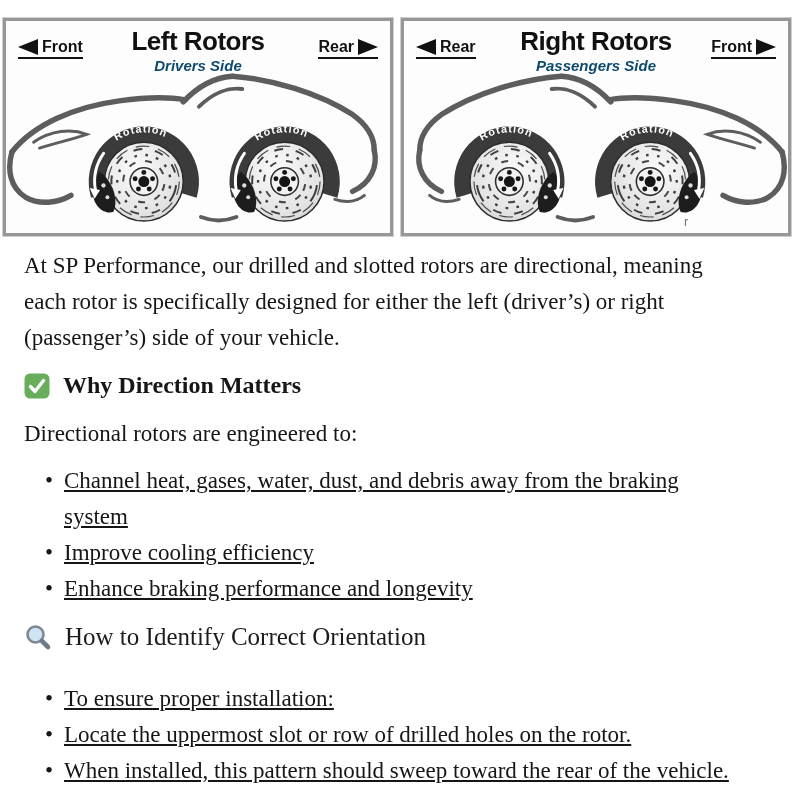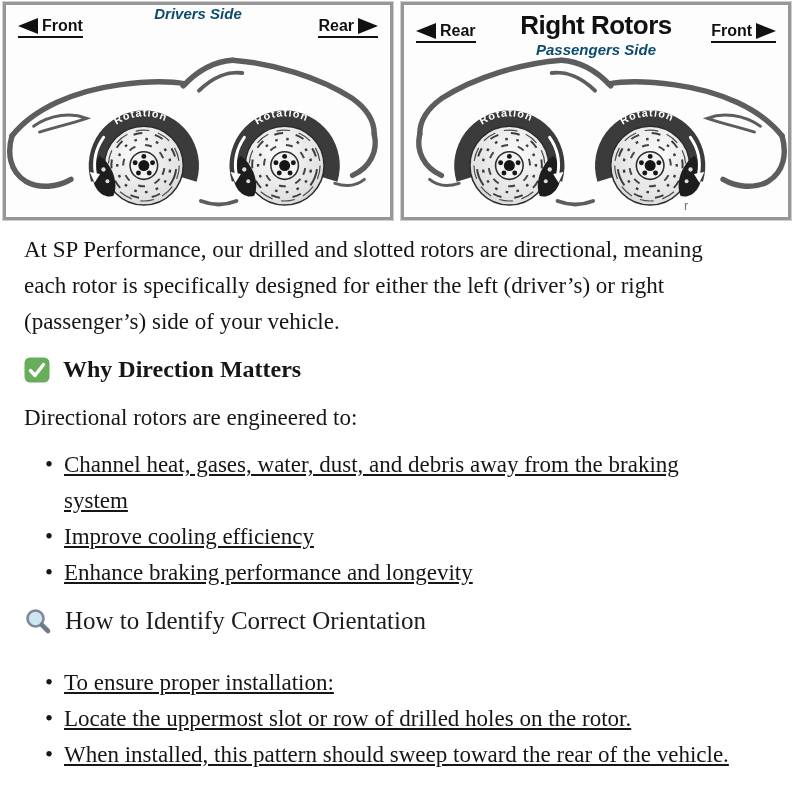--- a/index.html
+++ b/index.html
@@ -5,7 +5,7 @@
   html,body{margin:0;padding:0;width:800px;height:800px;background:#fff;overflow:hidden;
     font-family:"Liberation Serif",serif;color:#161616;}
   
-  .panels{display:flex;gap:8px;margin:2px 3px 0;}
+  .panels{display:flex;gap:8px;margin:18px 3px 0;}
   .panel{position:relative;width:390px;height:218px;box-sizing:border-box;
     border:3px solid #979797;box-shadow:0 0 0 1px #cfcfcf;background:#fdfdfd;}
   .panel-head{position:relative;height:52px;font-family:"Liberation Sans",sans-serif;}

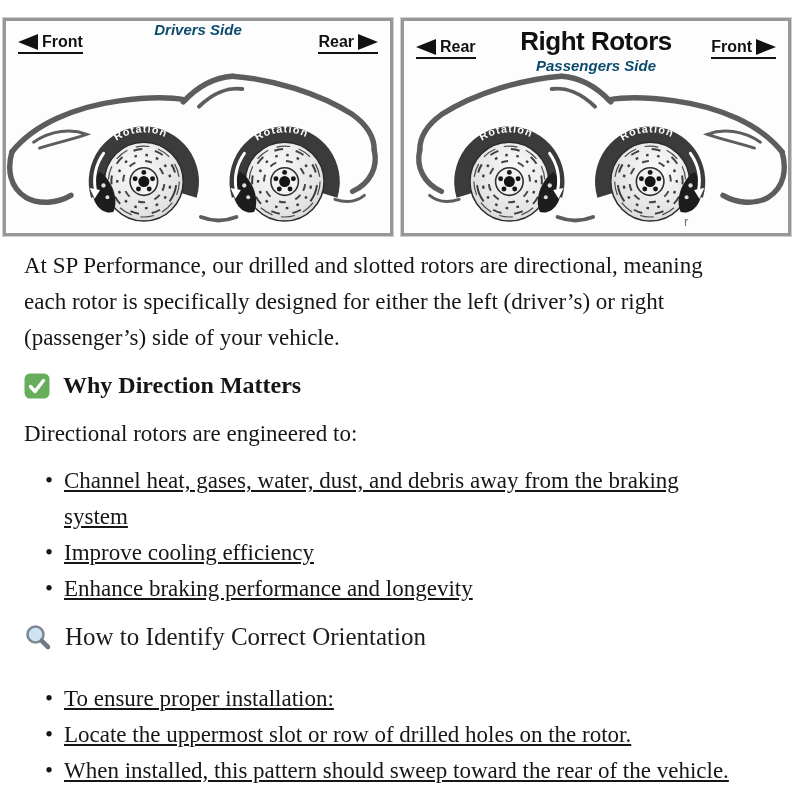--- a/index.html
+++ b/index.html
@@ -106,6 +106,7 @@
         <span class="tri-l"></span>
         <span>Front</span>
       </div>
+      <div class="panel-title">Left Rotors</div>
       <div class="panel-sub">Drivers Side</div>
       <div class="side-label right">
         <span>Rear</span>

